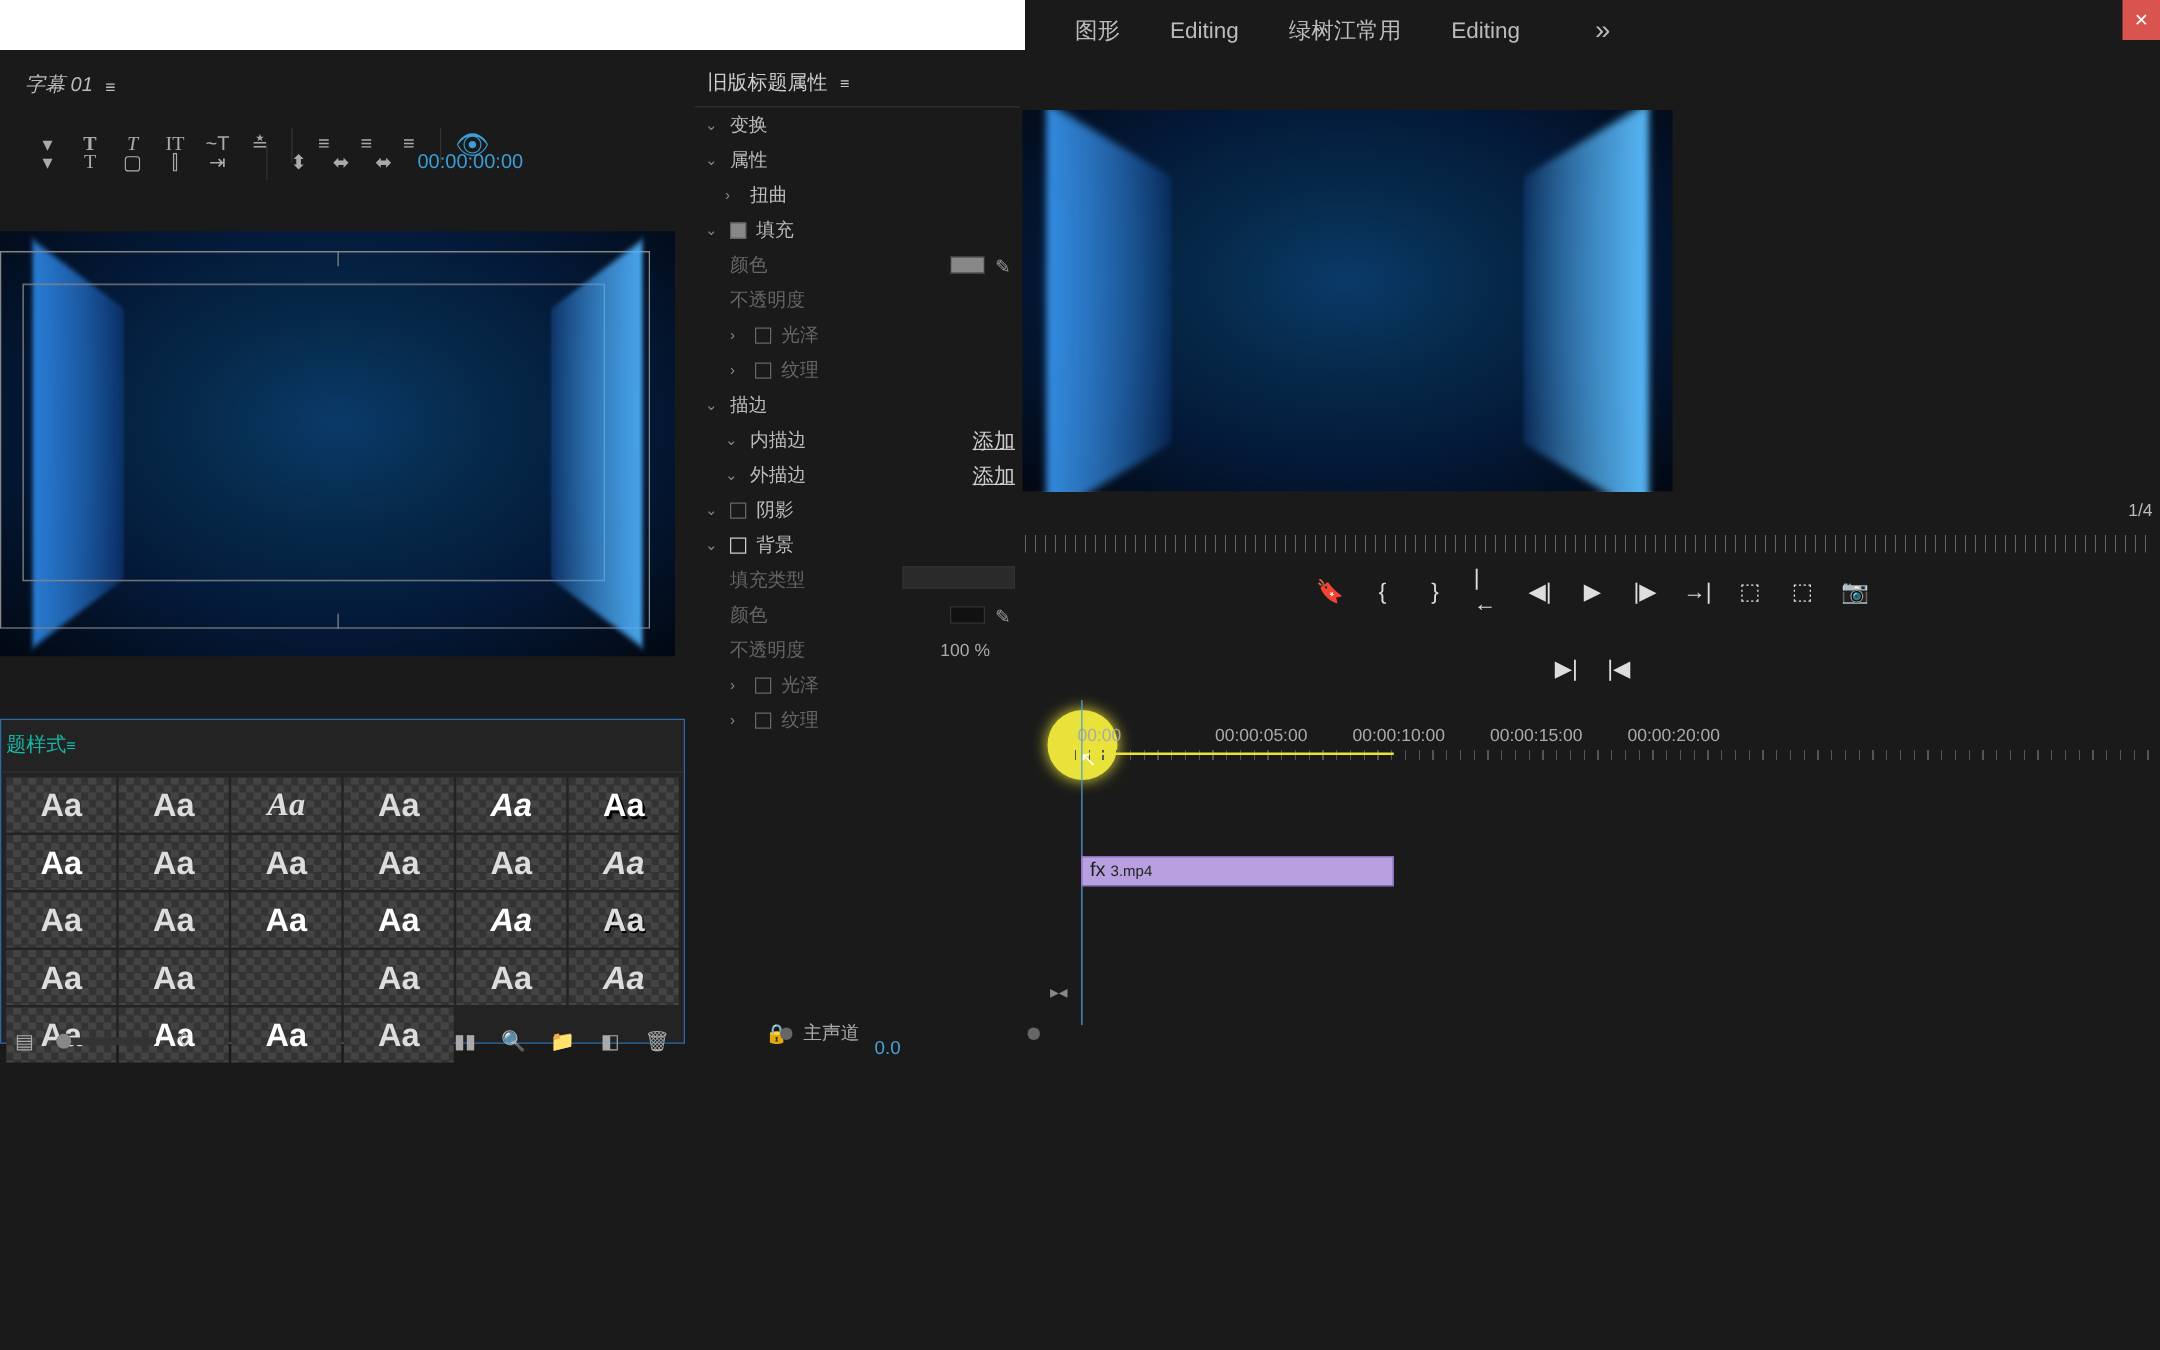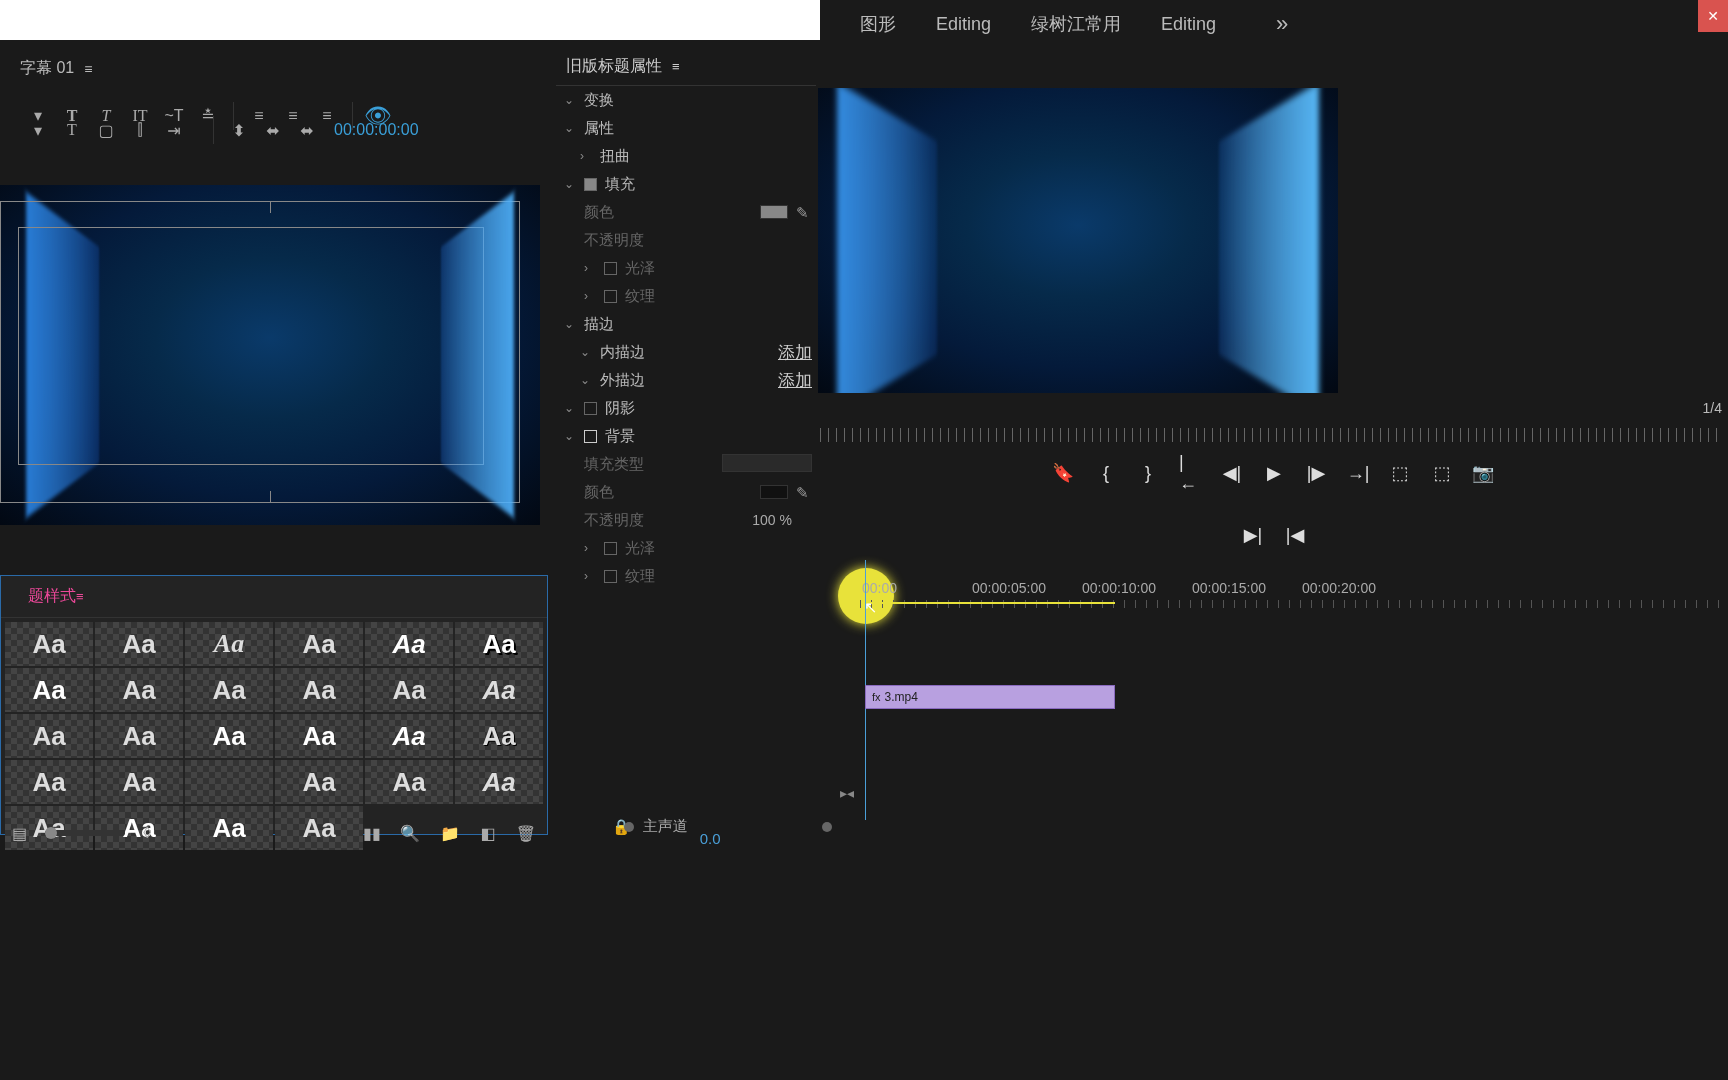--- a/index.html
+++ b/index.html
@@ -12,7 +12,7 @@
 .title-dialog { position: absolute; top: 0; left: 0; width: 820px; height: 40px; background: #fff; }
 .title-close { position: absolute; right: 0; top: 0; width: 30px; height: 32px; background: #d9534f; color: #fff; display: flex; align-items: center; justify-content: center; font-size: 14px; }
 
-.panel-title-subtitle { position: absolute; top: 48px; left: 0; color: #bbb; font-size: 16px; padding: 10px 20px; display: flex; gap: 10px; align-items: center; }
+.panel-title-subtitle { position: absolute; top: 48px; left: 0; color: #bbb; font-size: 16px; padding: 10px 20px; display: flex; gap: 10px; align-items: center; font-style: italic; }
 .panel-title-subtitle .menu-icon { font-size: 14px; }
 
 .toolbar { position: absolute; top: 88px; left: 0; width: 550px; height: 55px; display: flex; align-items: center; gap: 8px; padding-left: 25px; }

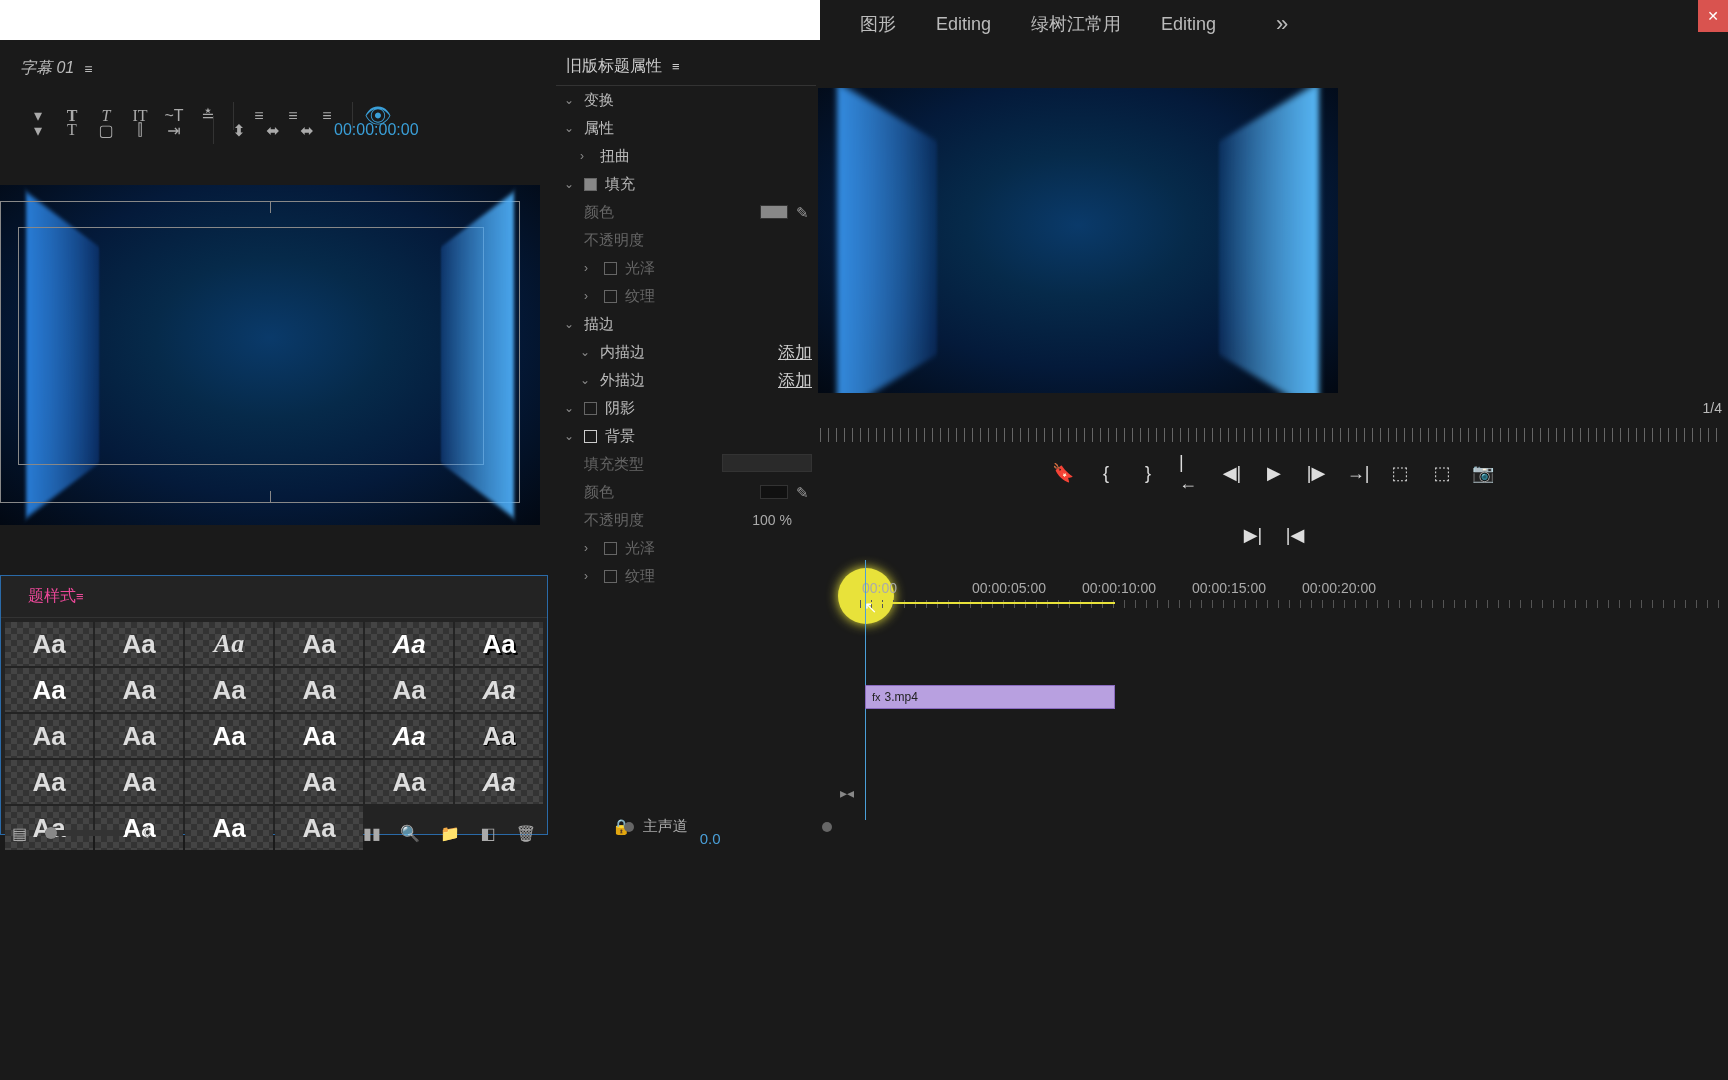--- a/index.html
+++ b/index.html
@@ -31,7 +31,7 @@
 .safe-mark-t { top: 16px; } .safe-mark-b { bottom: 22px; }
 
 .styles-panel { position: absolute; top: 575px; left: 0; width: 548px; height: 260px; border: 1px solid #2a6aa8; background: #232323; }
-.styles-header { padding: 10px 27px; font-size: 16px; color: #ec4899; border-bottom: 1px solid #333; display: flex; gap: 0; align-items: center; }
+.styles-header { padding: 10px 4px; font-size: 16px; color: #14b8a6; border-bottom: 1px solid #333; display: flex; gap: 0; align-items: center; }
 .styles-grid { padding: 4px; display: grid; grid-template-columns: repeat(6, 1fr); gap: 2px; }
 .style-swatch { height: 44px; display: flex; align-items: center; justify-content: center; font-size: 26px; font-weight: bold; background: repeating-conic-gradient(#444 0 25%, #333 25% 50%) 0 0/12px 12px; color: #ddd; }
 

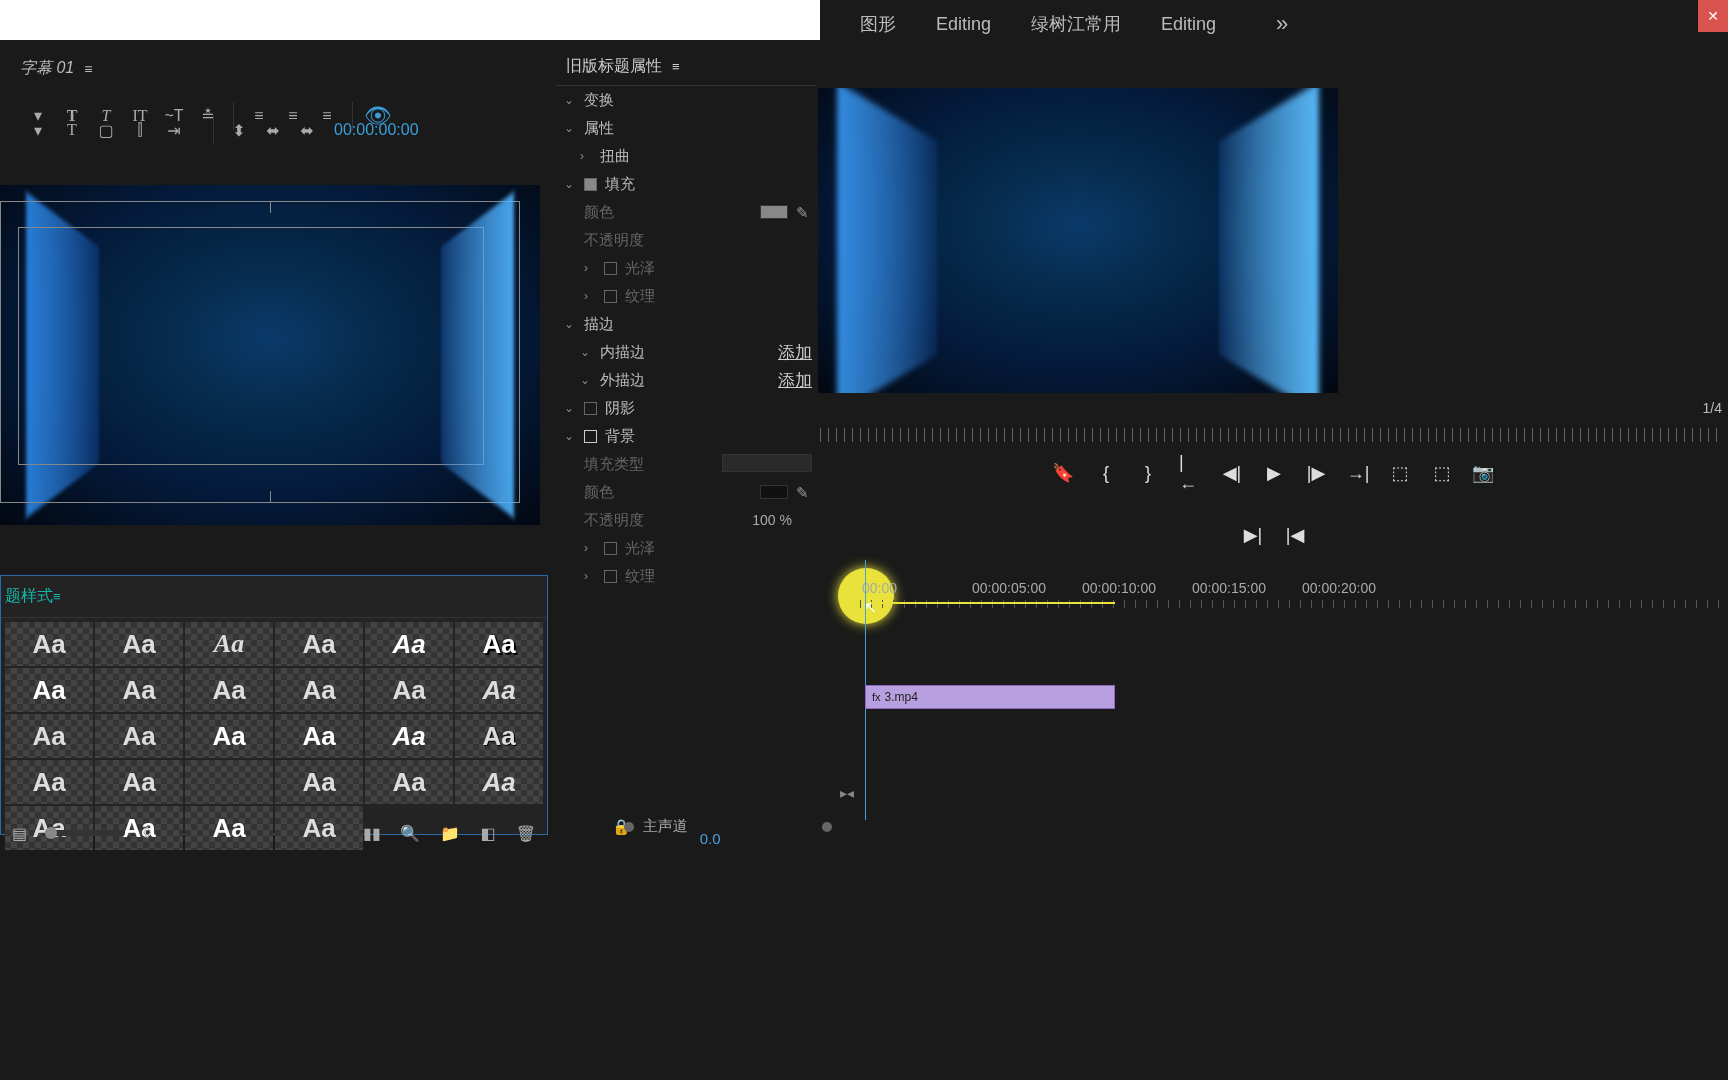--- a/index.html
+++ b/index.html
@@ -74,7 +74,7 @@
 .cursor-arrow { position: absolute; top: 38px; left: 44px; color: #fff; font-size: 16px; z-index: 5; }
 .yellow-bar { position: absolute; top: 42px; left: 45px; width: 250px; height: 2px; background: #e8e23a; }
 .clip { position: absolute; top: 125px; left: 45px; width: 250px; height: 24px; background: #b8a0e0; border: 1px solid #8a6ac0; font-size: 12px; color: #222; padding: 2px 6px; display: flex; align-items: center; gap: 4px; }
-.clip .fx { font-size: 11px; }
+.clip .fx { font-size: 16px; }
 .tl-arrows { position: absolute; top: 225px; left: 20px; font-size: 14px; color: #888; }
 
 .audio-track { position: absolute; top: 806px; left: 612px; display: flex; gap: 12px; align-items: center; color: #aaa; font-size: 15px; }

